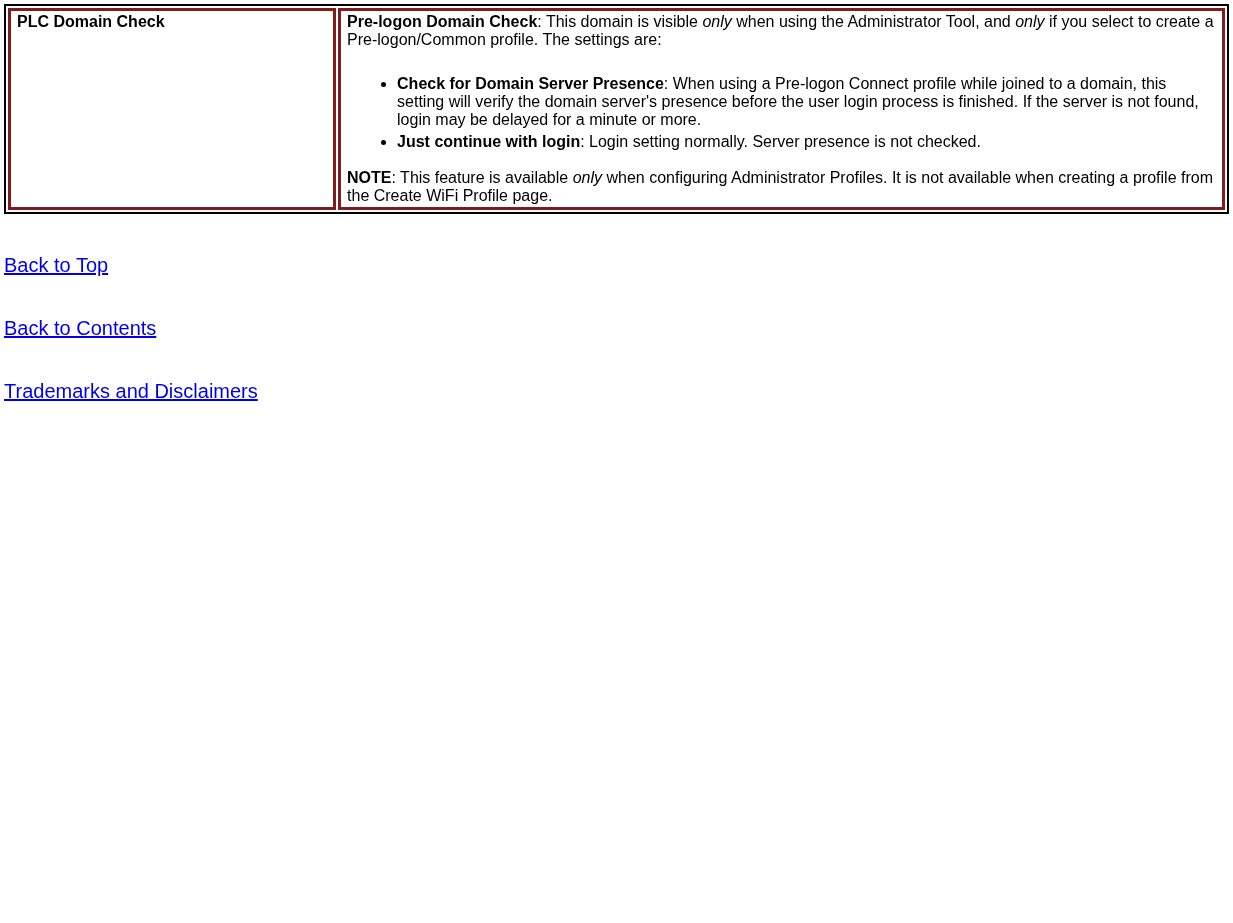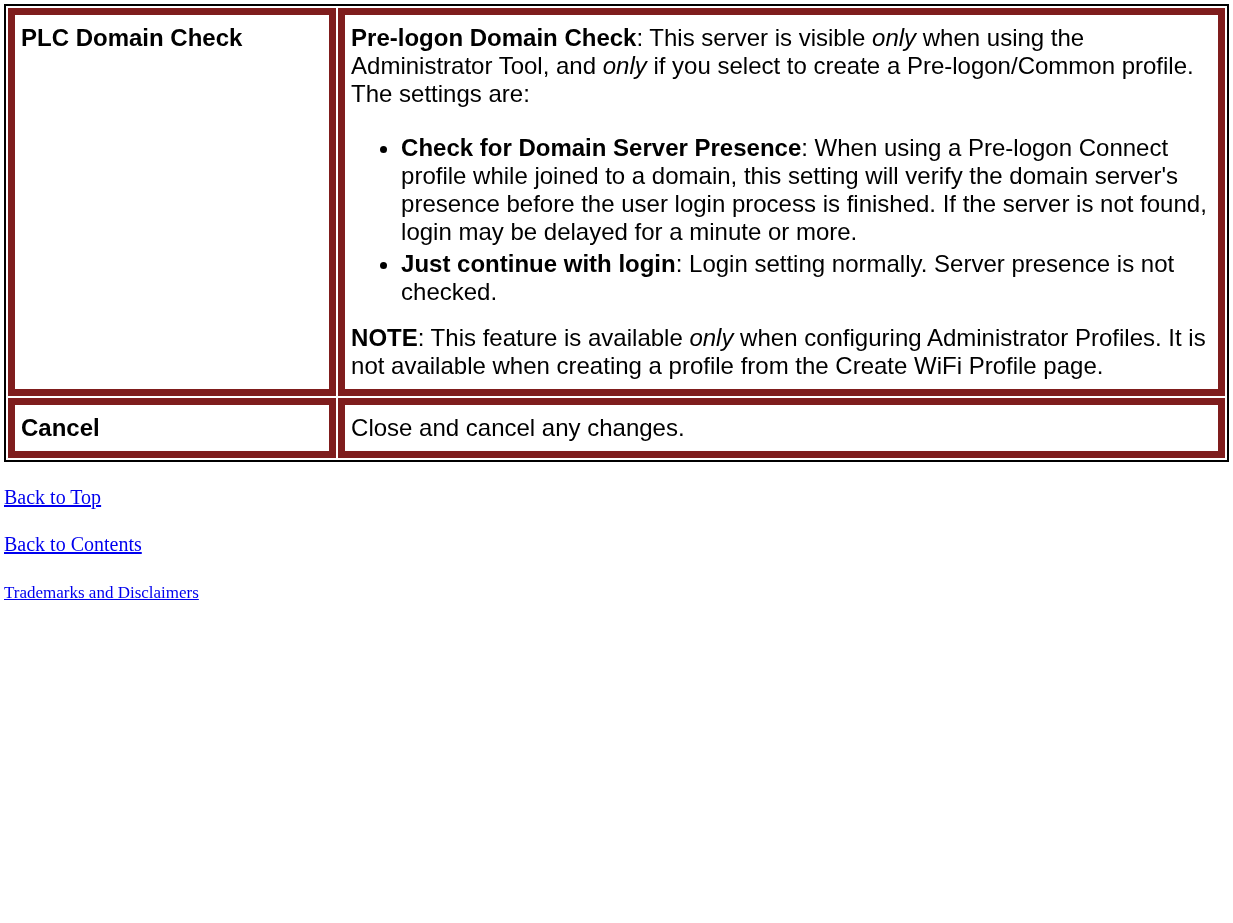--- a/index.html
+++ b/index.html
@@ -18,10 +18,10 @@
     table-layout: fixed;
   }
   table.main-table td {
-    border: 7px solid #7f1d1d;
-    padding: 9px 6px;
+    border: 3px solid #7f1d1d;
+    padding: 2px 6px;
     vertical-align: top;
-    font-size: 24px;
+    font-size: 16px;
   }
   table.main-table col.left { width: 27%; }
   table.main-table col.right { width: 73%; }

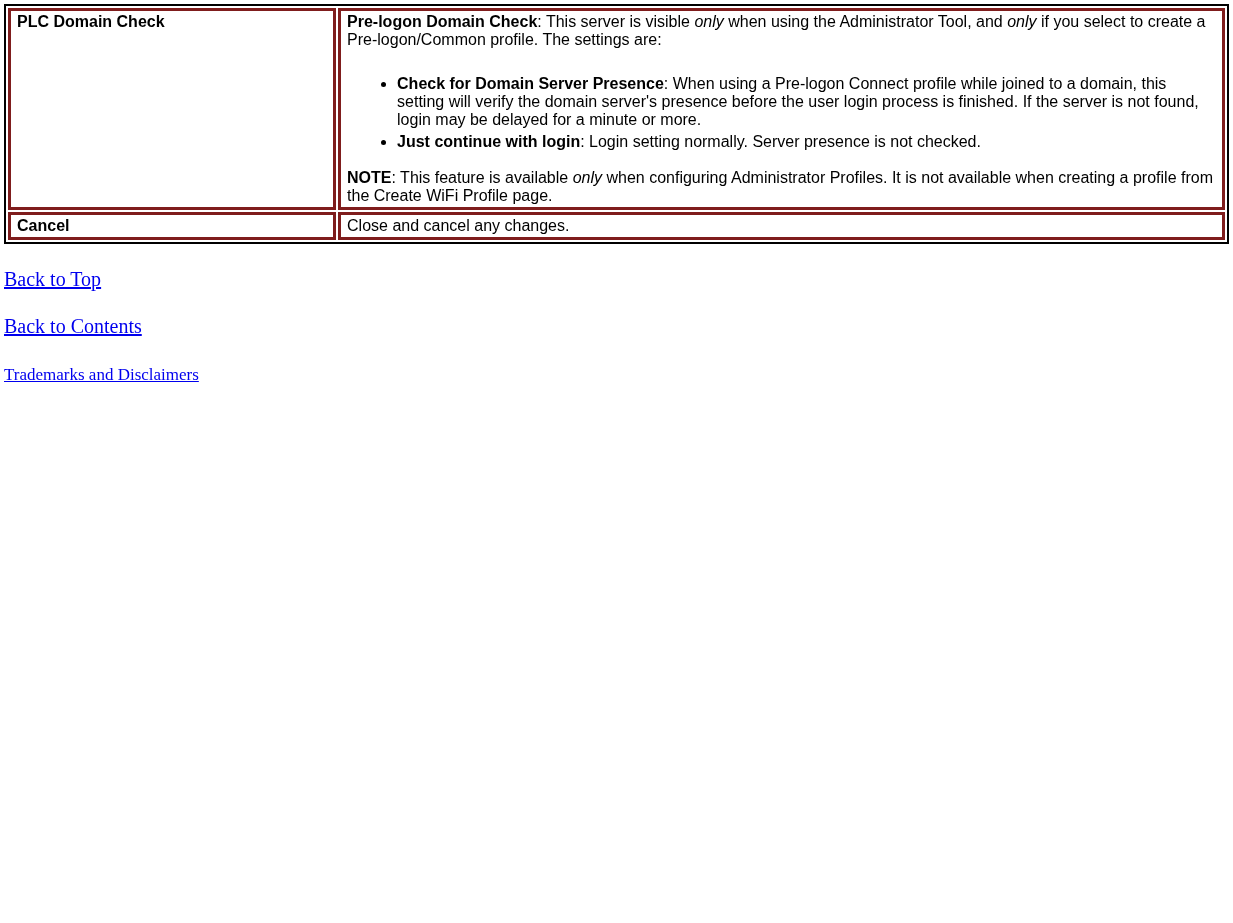--- a/index.html
+++ b/index.html
@@ -69,7 +69,7 @@
         <span class="bold">PLC Domain Check</span>
       </td>
       <td>
-        <span class="bold">Pre-logon Domain Check</span><span>: This server is visible </span><span class="italic">only</span><span> when using the Administrator Tool, and </span><span class="italic">only</span><span> if you select to create a Pre-logon/Common profile. The settings are:</span>
+        <span class="bold">Pre-logon Domain Check</span><span>: This domain is visible </span><span class="italic">only</span><span> when using the Administrator Tool, and </span><span class="italic">only</span><span> if you select to create a Pre-logon/Common profile. The settings are:</span>
         <ul class="disc">
           <li>
             <span class="bold">Check for Domain Server Presence</span><span>: When using a Pre-logon Connect profile while joined to a domain, this setting will verify the domain server's presence before the user login process is finished. If the server is not found, login may be delayed for a minute or more.</span>

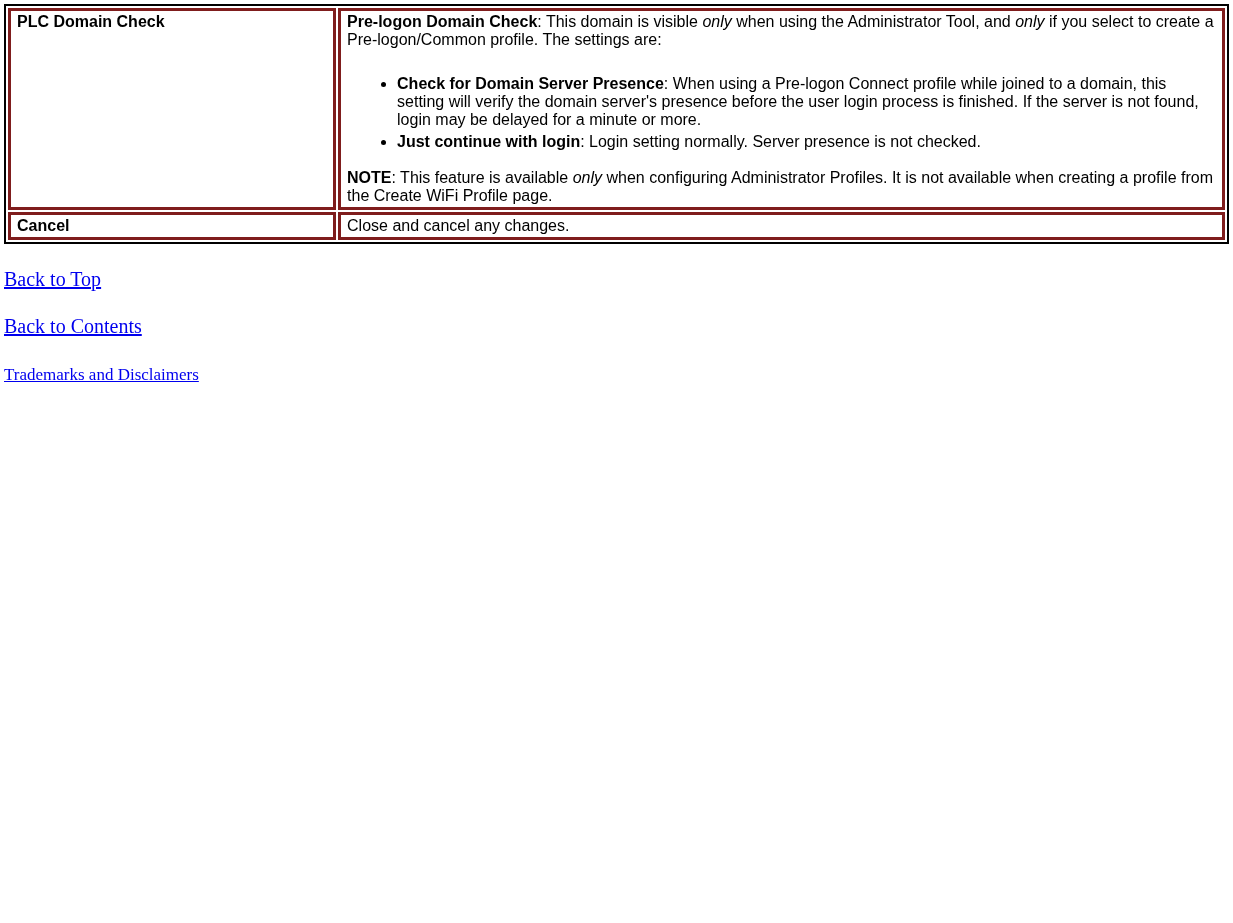--- a/index.html
+++ b/index.html
@@ -83,14 +83,6 @@
     </tr>
 
 
-    <tr>
-      <td>
-        <span class="bold">Cancel</span>
-      </td>
-      <td>
-        <span>Close and cancel any changes.</span>
-      </td>
-    </tr>
 
   </tbody>
 </table>

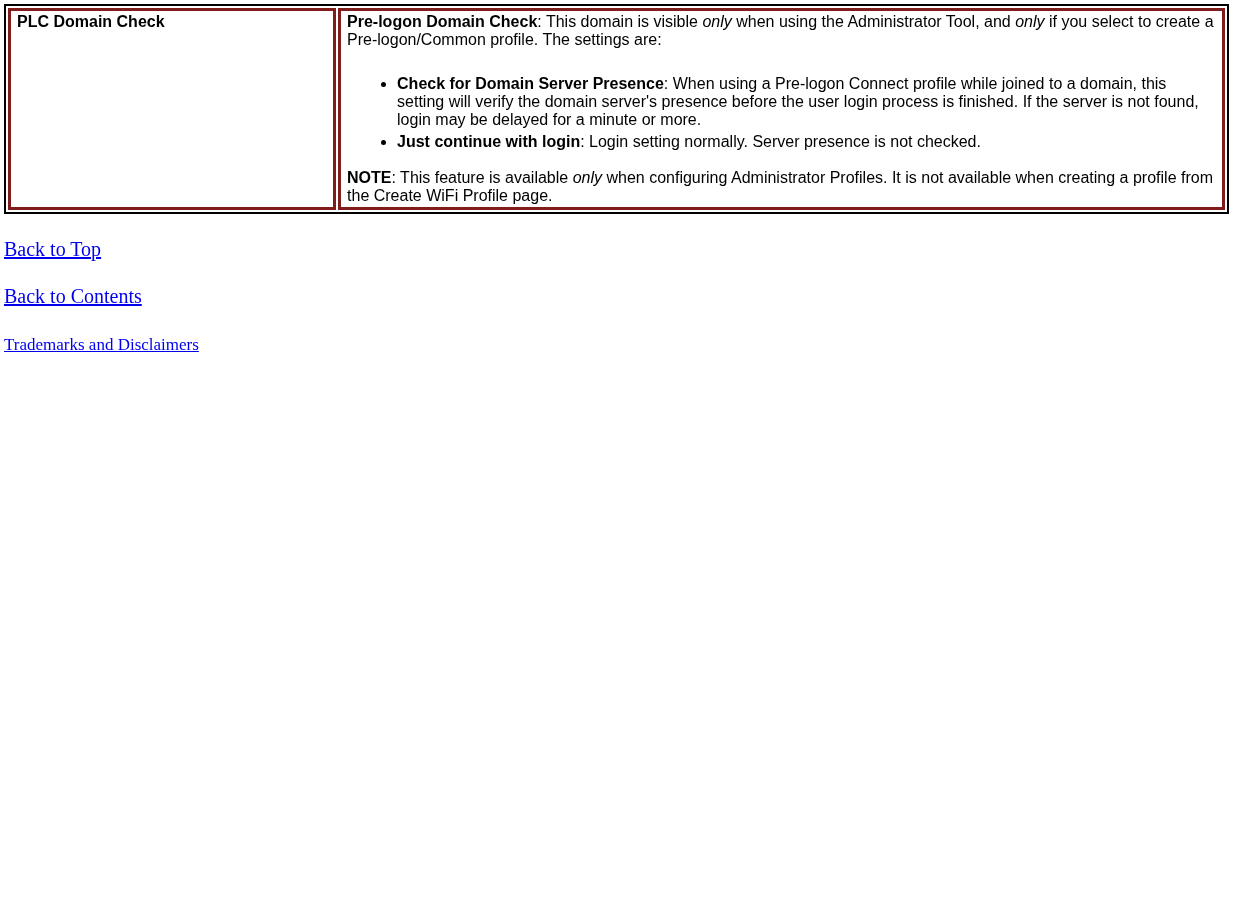--- a/index.html
+++ b/index.html
@@ -50,8 +50,7 @@
     font-size: 17px;
   }
   p.navpara {
-    margin: 24px 0;
-    font-family: Liberation Serif, serif;
+    margin: 40px 0;
   }
 </style>
 </head>

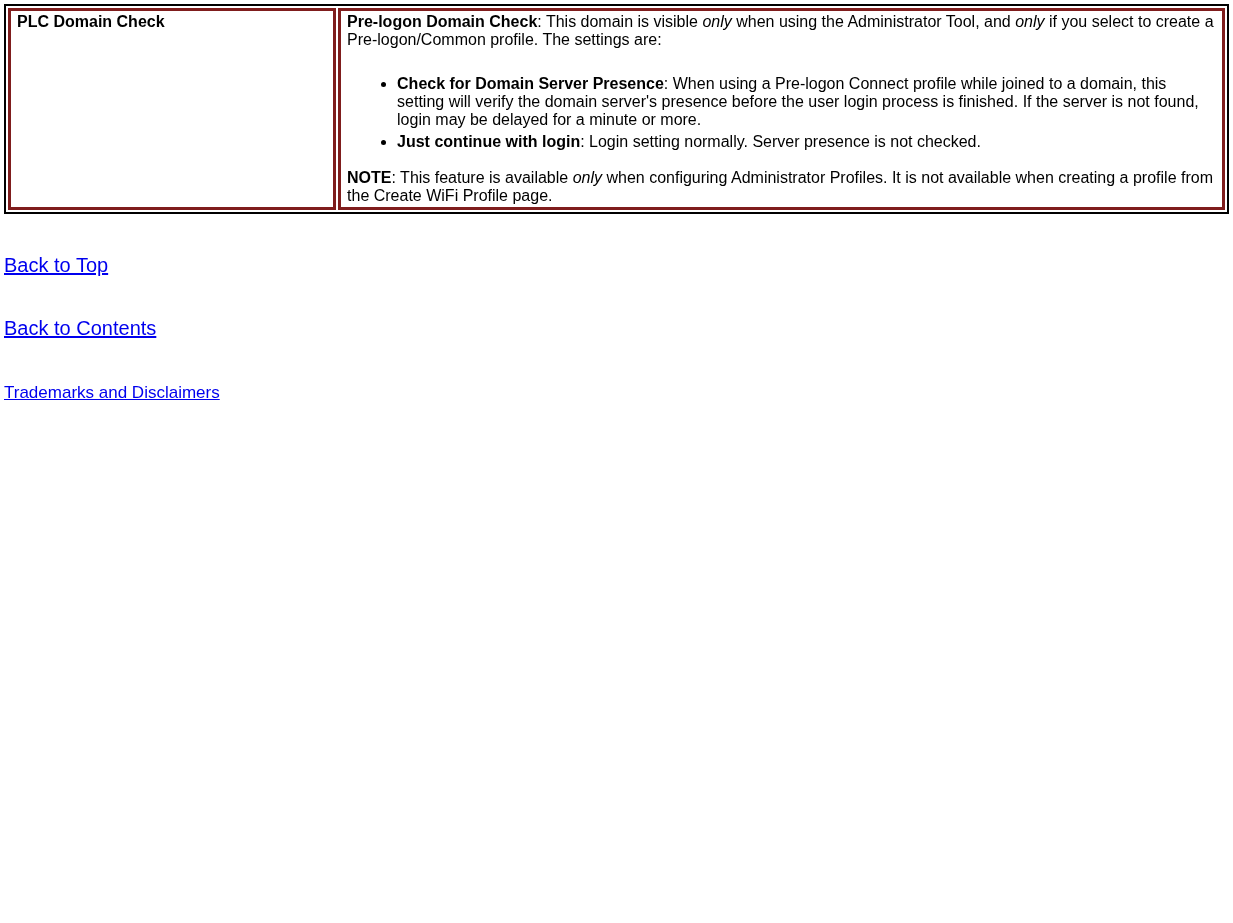--- a/index.html
+++ b/index.html
@@ -47,7 +47,7 @@
     font-size: 20px;
   }
   a.navlink.small {
-    font-size: 17px;
+    font-size: 20px;
   }
   p.navpara {
     margin: 40px 0;

